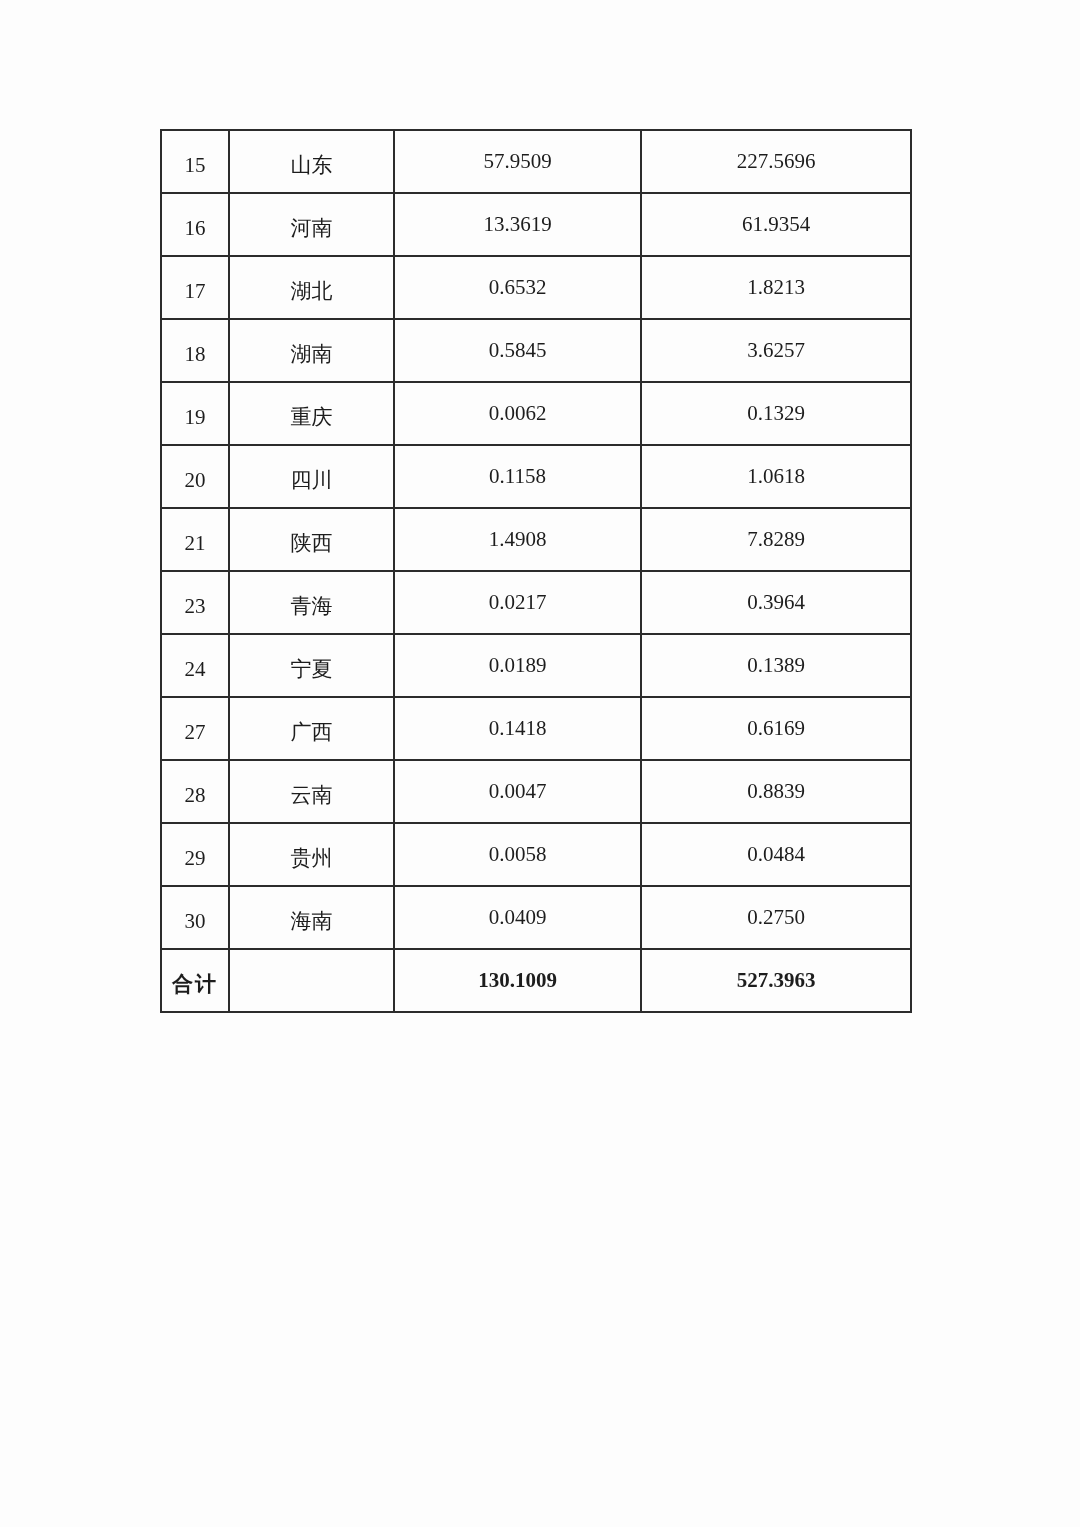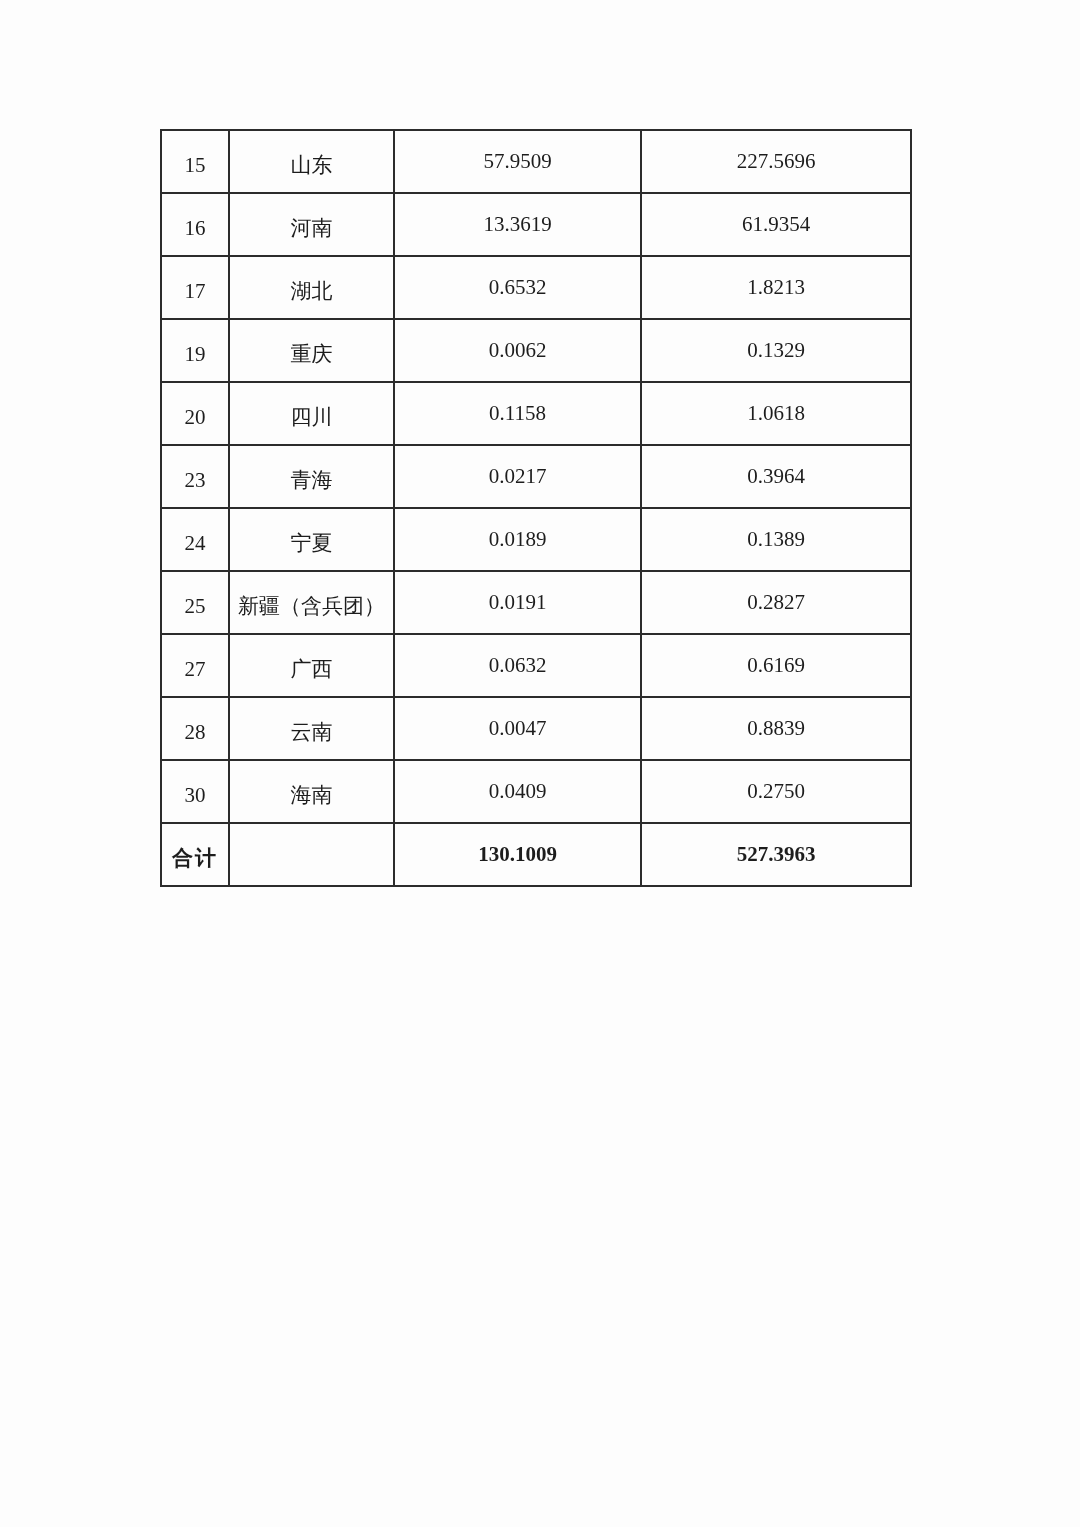--- a/index.html
+++ b/index.html
@@ -87,6 +87,12 @@
     <td class="cell-value">1.8213</td>
   </tr>
 
+  <tr>
+    <td class="cell-index">18</td>
+    <td class="cell-province">湖南</td>
+    <td class="cell-value">0.5845</td>
+    <td class="cell-value">3.6257</td>
+  </tr>
 
   <tr>
     <td class="cell-index">19</td>

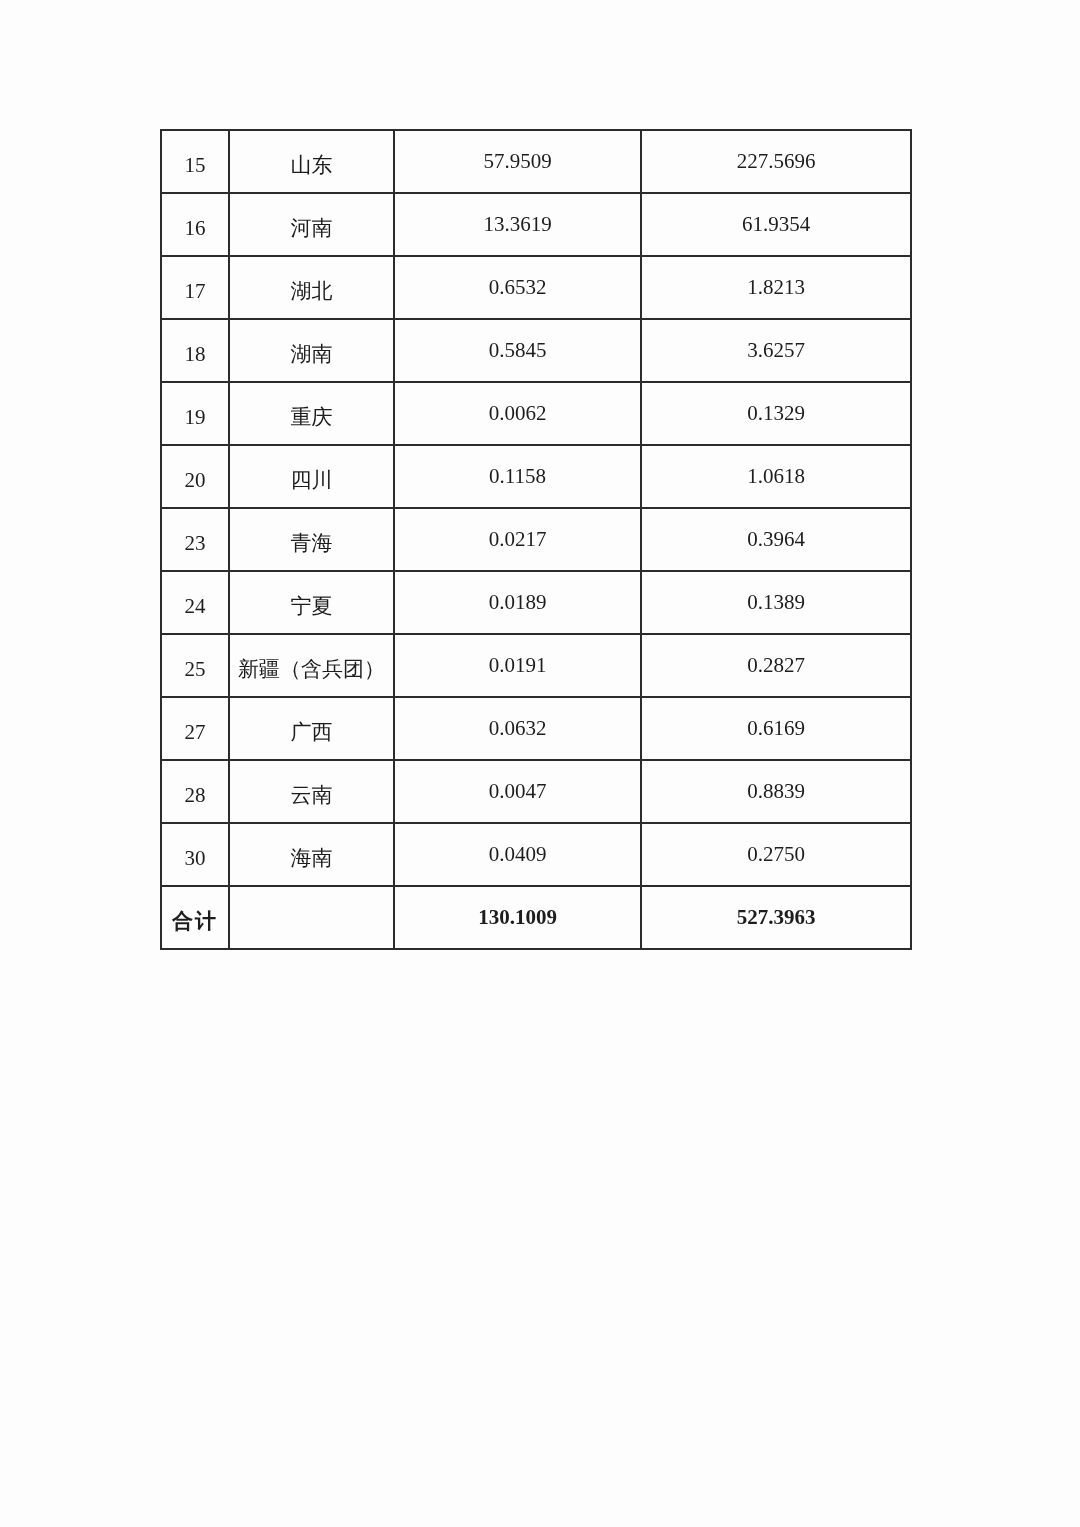--- a/index.html
+++ b/index.html
@@ -108,6 +108,12 @@
     <td class="cell-value">1.0618</td>
   </tr>
 
+  <tr>
+    <td class="cell-index">21</td>
+    <td class="cell-province">陕西</td>
+    <td class="cell-value">1.4908</td>
+    <td class="cell-value">7.8289</td>
+  </tr>
 
 
   <tr>

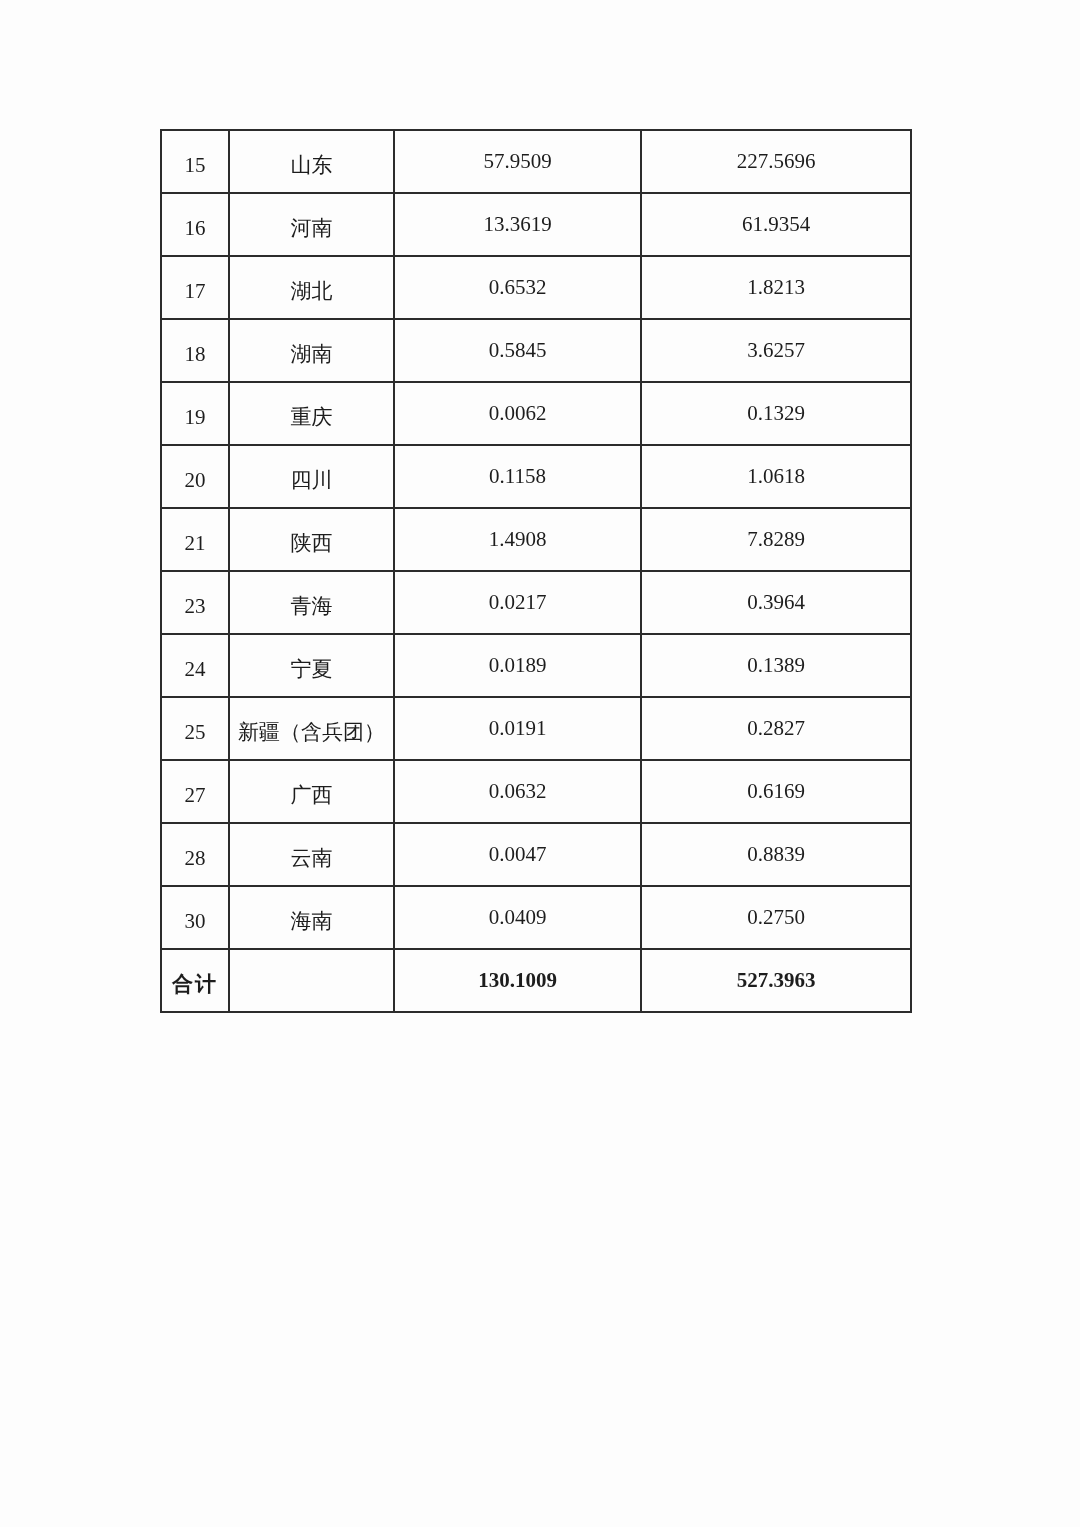--- a/index.html
+++ b/index.html
@@ -130,12 +130,6 @@
     <td class="cell-value">0.1389</td>
   </tr>
 
-  <tr>
-    <td class="cell-index">25</td>
-    <td class="cell-province">新疆（含兵团）</td>
-    <td class="cell-value">0.0191</td>
-    <td class="cell-value">0.2827</td>
-  </tr>
 
 
   <tr>

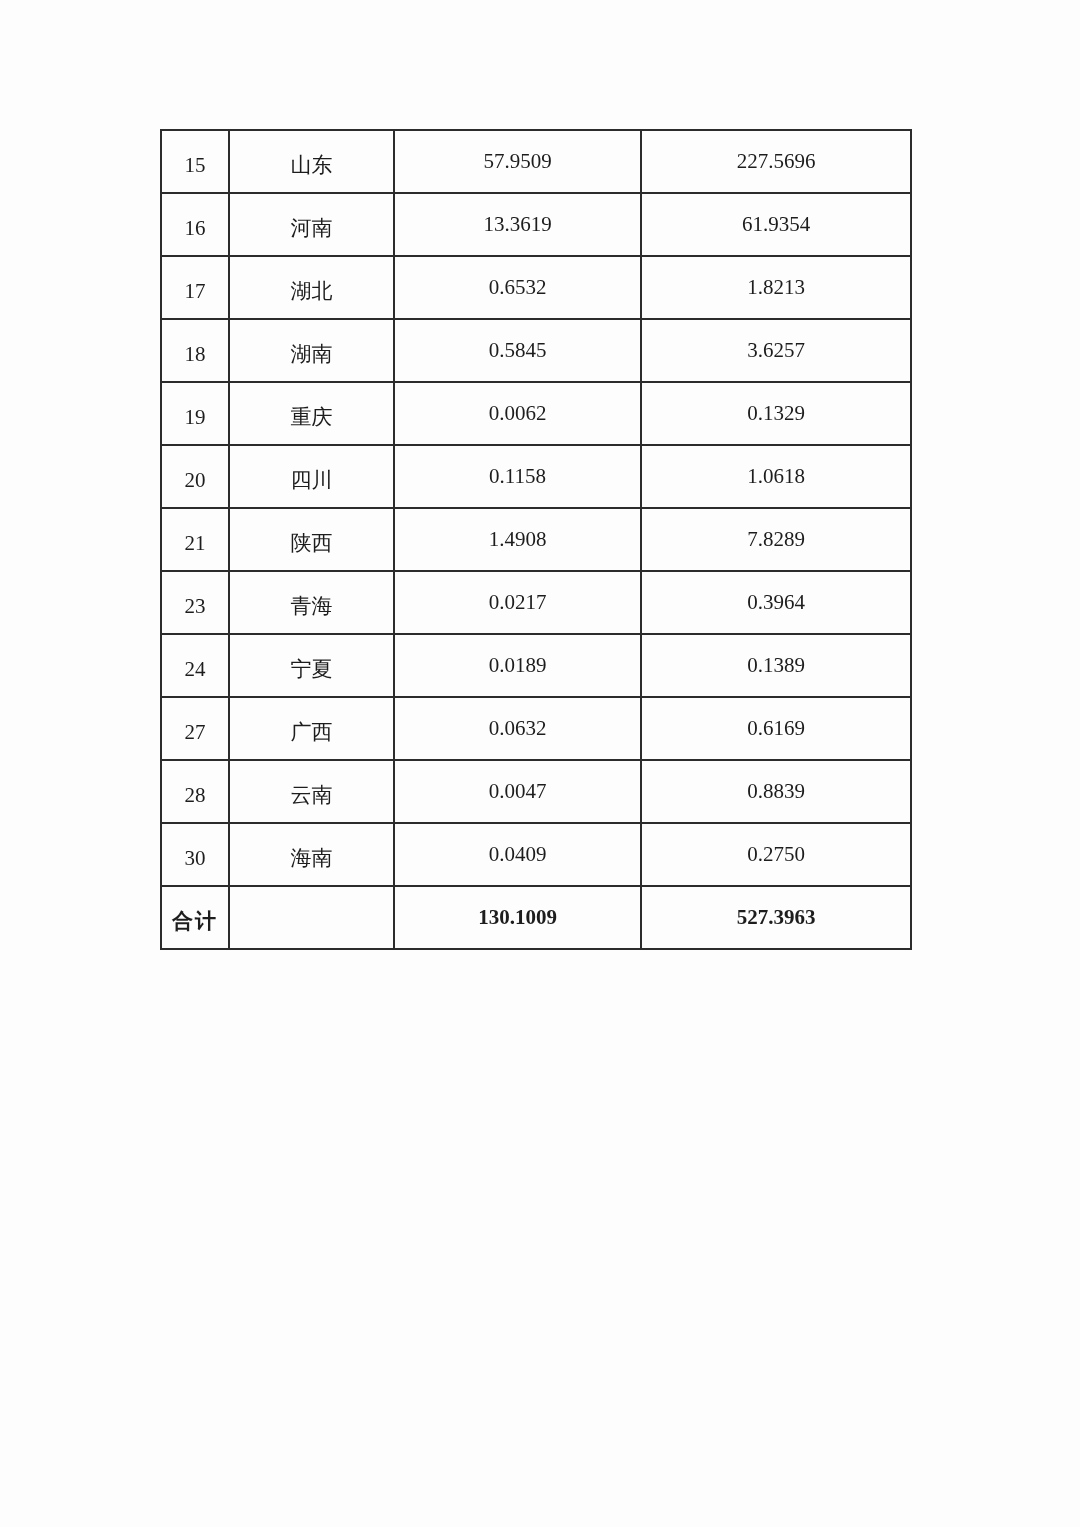--- a/index.html
+++ b/index.html
@@ -135,7 +135,7 @@
   <tr>
     <td class="cell-index">27</td>
     <td class="cell-province">广西</td>
-    <td class="cell-value">0.0632</td>
+    <td class="cell-value">0.1418</td>
     <td class="cell-value">0.6169</td>
   </tr>
 

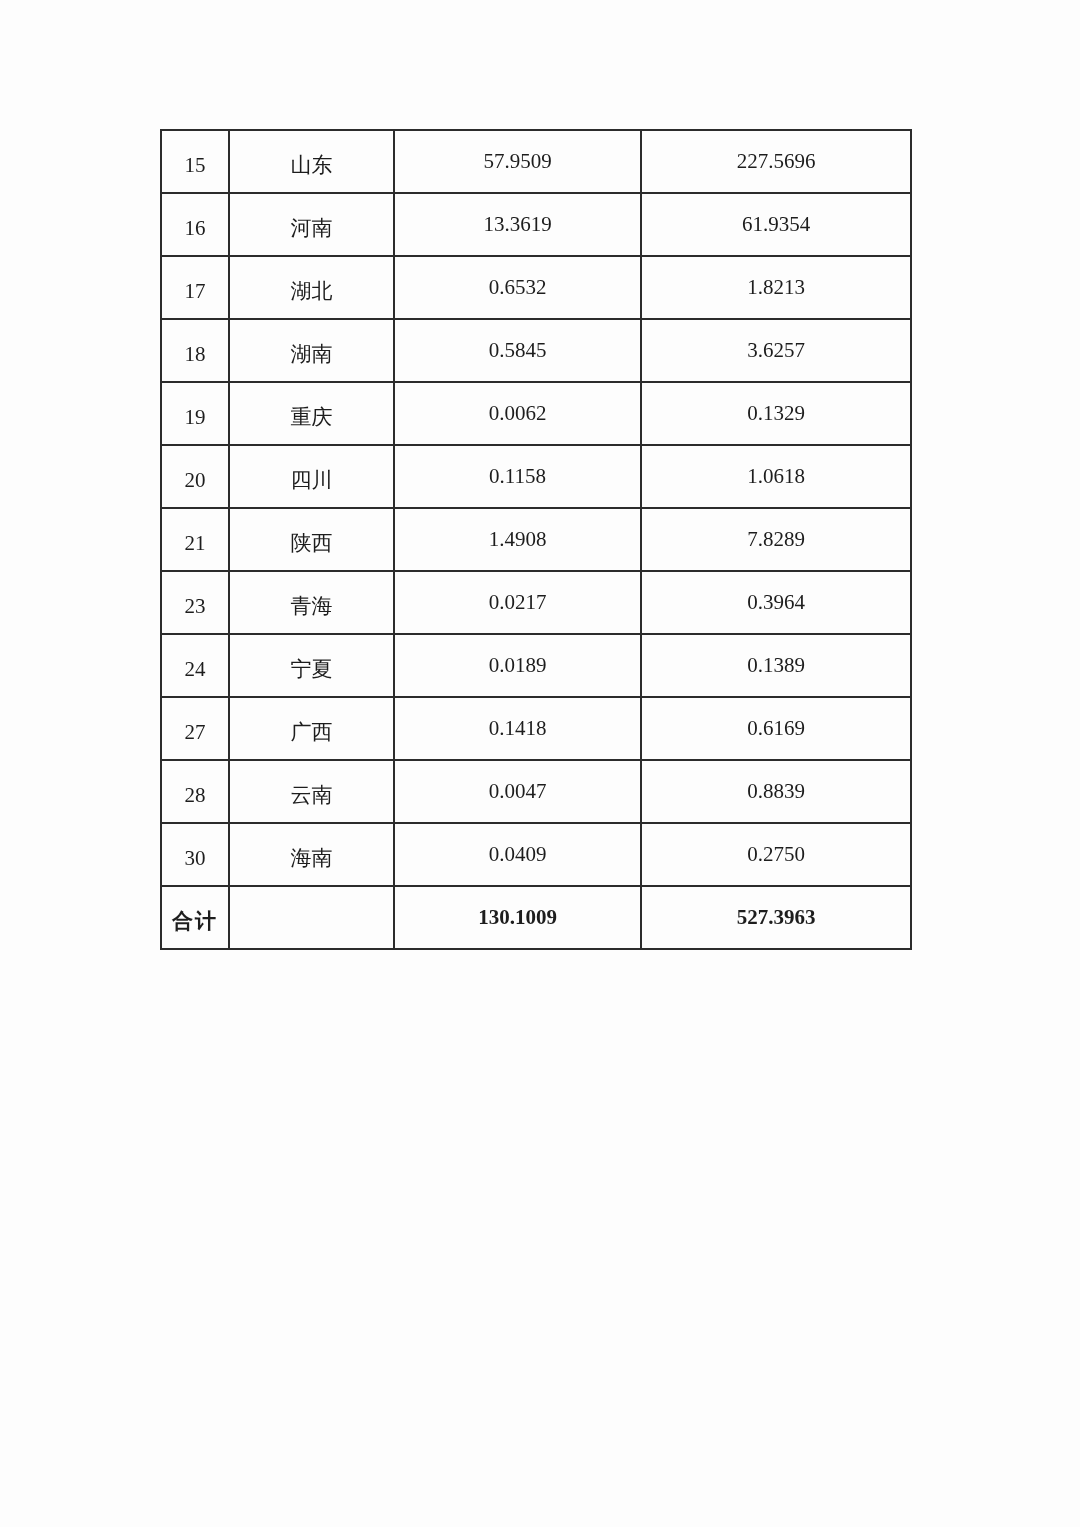--- a/index.html
+++ b/index.html
@@ -146,6 +146,12 @@
     <td class="cell-value">0.8839</td>
   </tr>
 
+  <tr>
+    <td class="cell-index">29</td>
+    <td class="cell-province">贵州</td>
+    <td class="cell-value">0.0058</td>
+    <td class="cell-value">0.0484</td>
+  </tr>
 
   <tr>
     <td class="cell-index">30</td>

